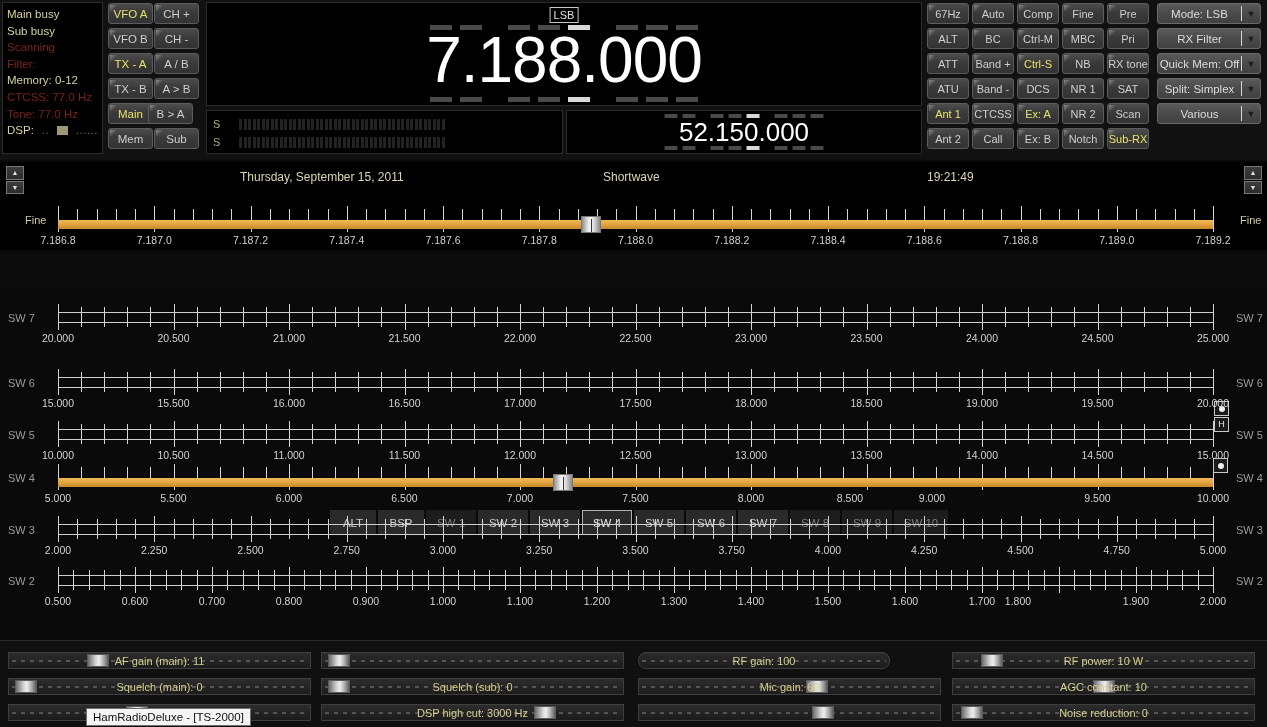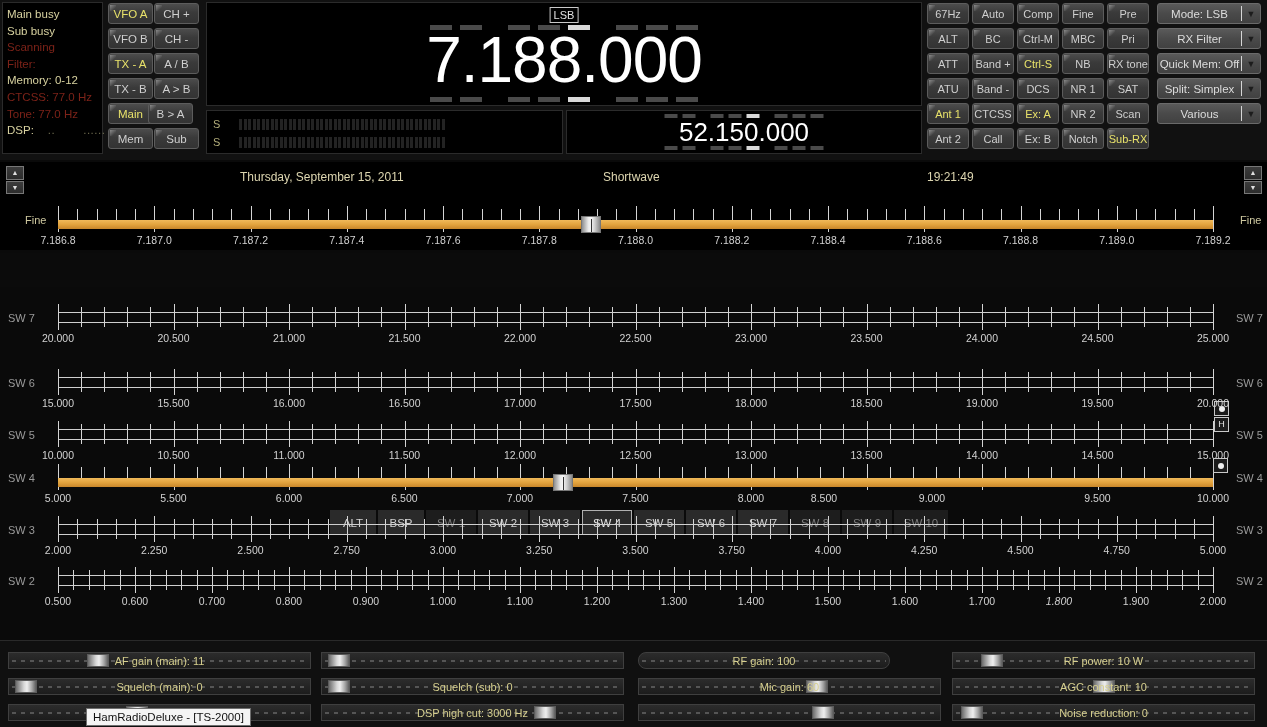--- a/index.html
+++ b/index.html
@@ -23,7 +23,7 @@
   .st-line{ font-size:11.5px; line-height:16.6px; white-space:nowrap; }
   .st-on{ color:#d8d2a0; }
   .st-off{ color:#7c2218; }
-  .dsp-wrap{ display:flex; align-items:center; gap:14px; }
+  .dsp-wrap{ display:flex; align-items:center; gap:8px; }
   .dsp-dots{ color:#6d6a4e; letter-spacing:0.5px; }
   .dsp-bar{ display:inline-block; width:54px; height:9px; background:#9d9775; }
 

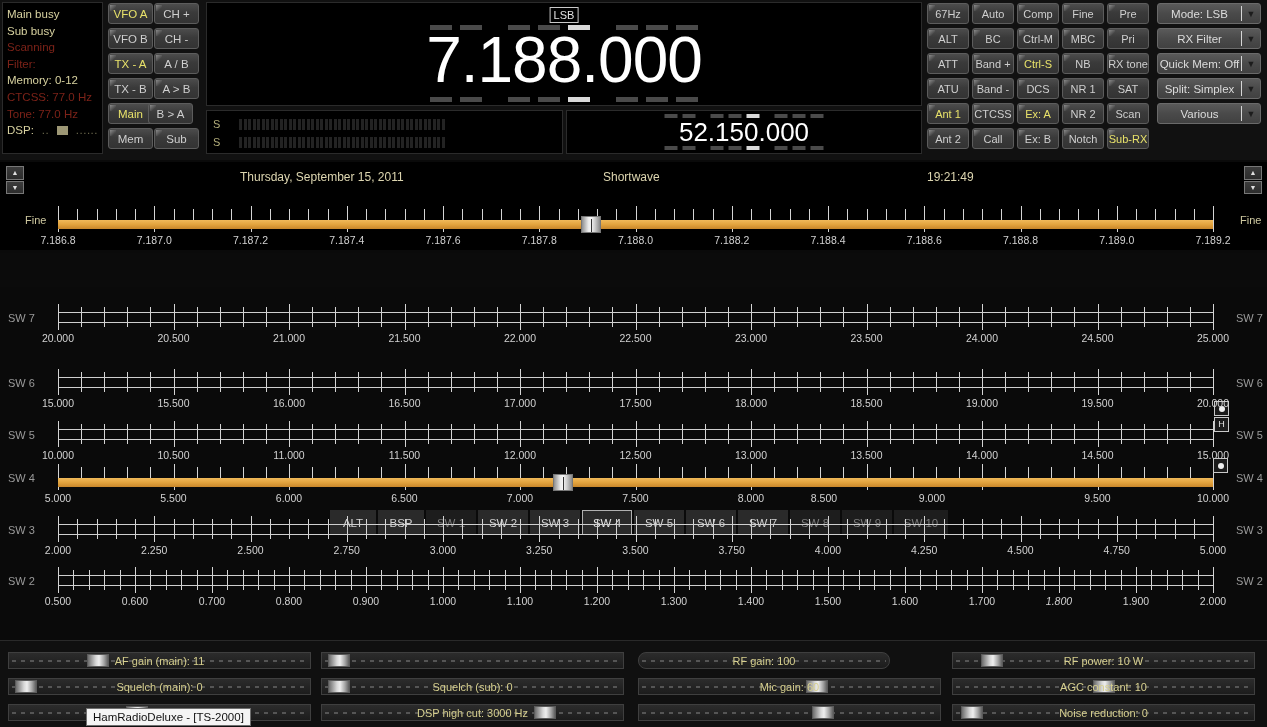--- a/index.html
+++ b/index.html
@@ -828,7 +828,7 @@
           <div class="tickline" style="left: 762.3px; top: 3px; height: 20px;"></div>
           <div class="tickline" style="left: 785.4px; top: 3px; height: 20px;"></div>
           <div class="tickline" style="left: 808.5px; top: 0px; height: 26px;"></div>
-          <div class="ticklbl" style="left: 766px;">8.500</div>
+          <div class="ticklbl" style="left: 792px;">8.500</div>
           <div class="tickline" style="left: 831.6px; top: 3px; height: 20px;"></div>
           <div class="tickline" style="left: 854.7px; top: 3px; height: 20px;"></div>
           <div class="tickline" style="left: 877.8px; top: 3px; height: 20px;"></div>

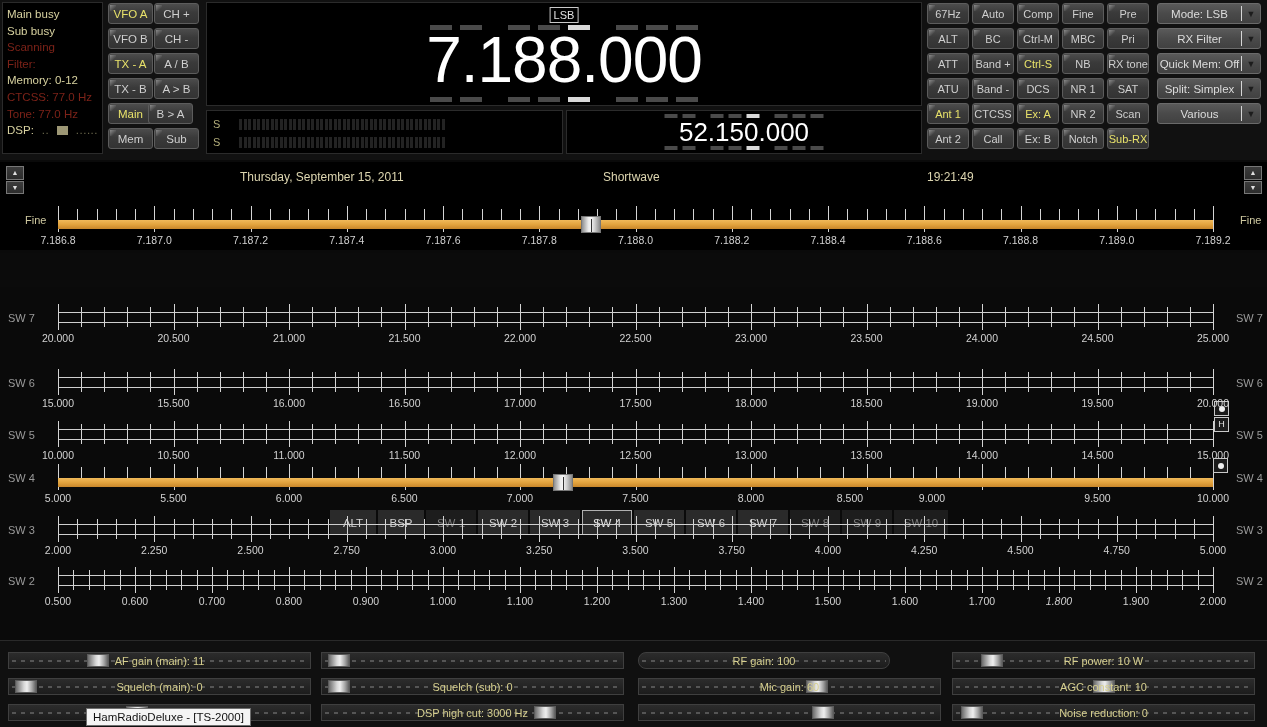--- a/index.html
+++ b/index.html
@@ -1023,7 +1023,7 @@
           <div class="tickline" style="left: 970.2px; top: 3px; height: 20px;"></div>
           <div class="tickline" style="left: 985.6px; top: 3px; height: 20px;"></div>
           <div class="tickline" style="left: 1001px; top: 0px; height: 26px;"></div>
-          <div class="ticklbl" style="left: 1001px; font-style: italic;">1.800</div>
+          <div class="ticklbl" style="left: 960px;">1.800</div>
           <div class="tickline" style="left: 1016.4px; top: 3px; height: 20px;"></div>
           <div class="tickline" style="left: 1031.8px; top: 3px; height: 20px;"></div>
           <div class="tickline" style="left: 1047.2px; top: 3px; height: 20px;"></div>

